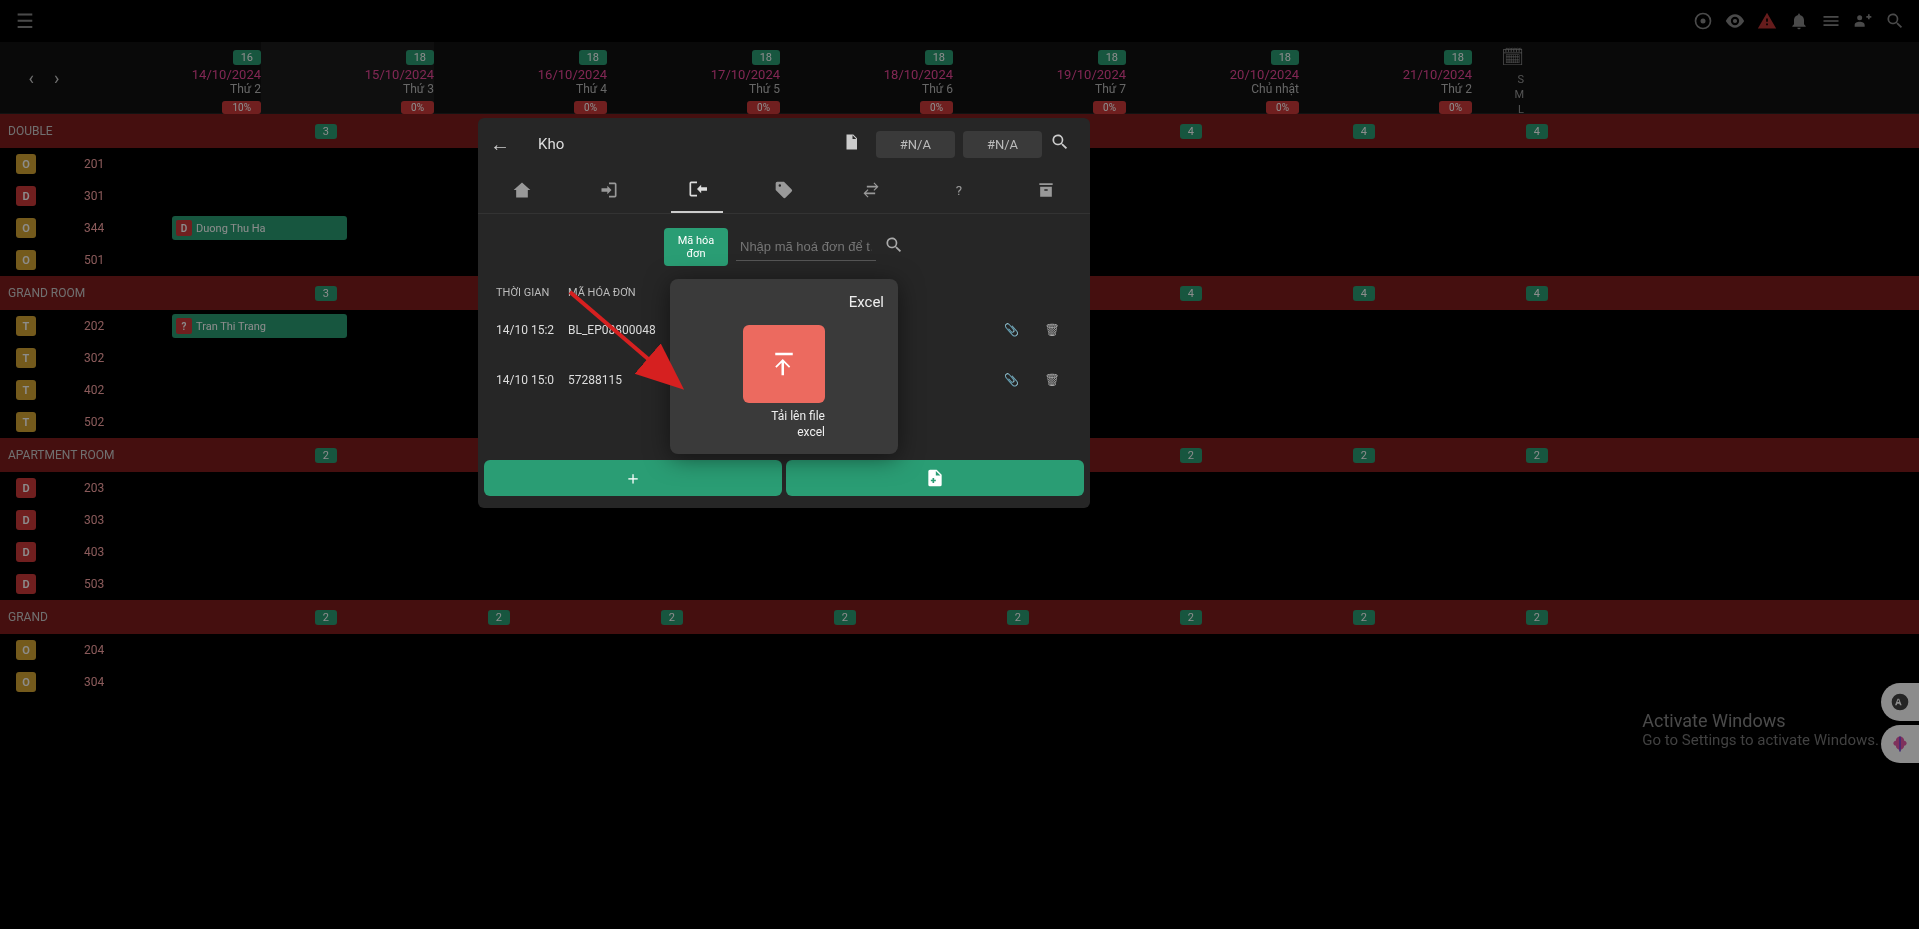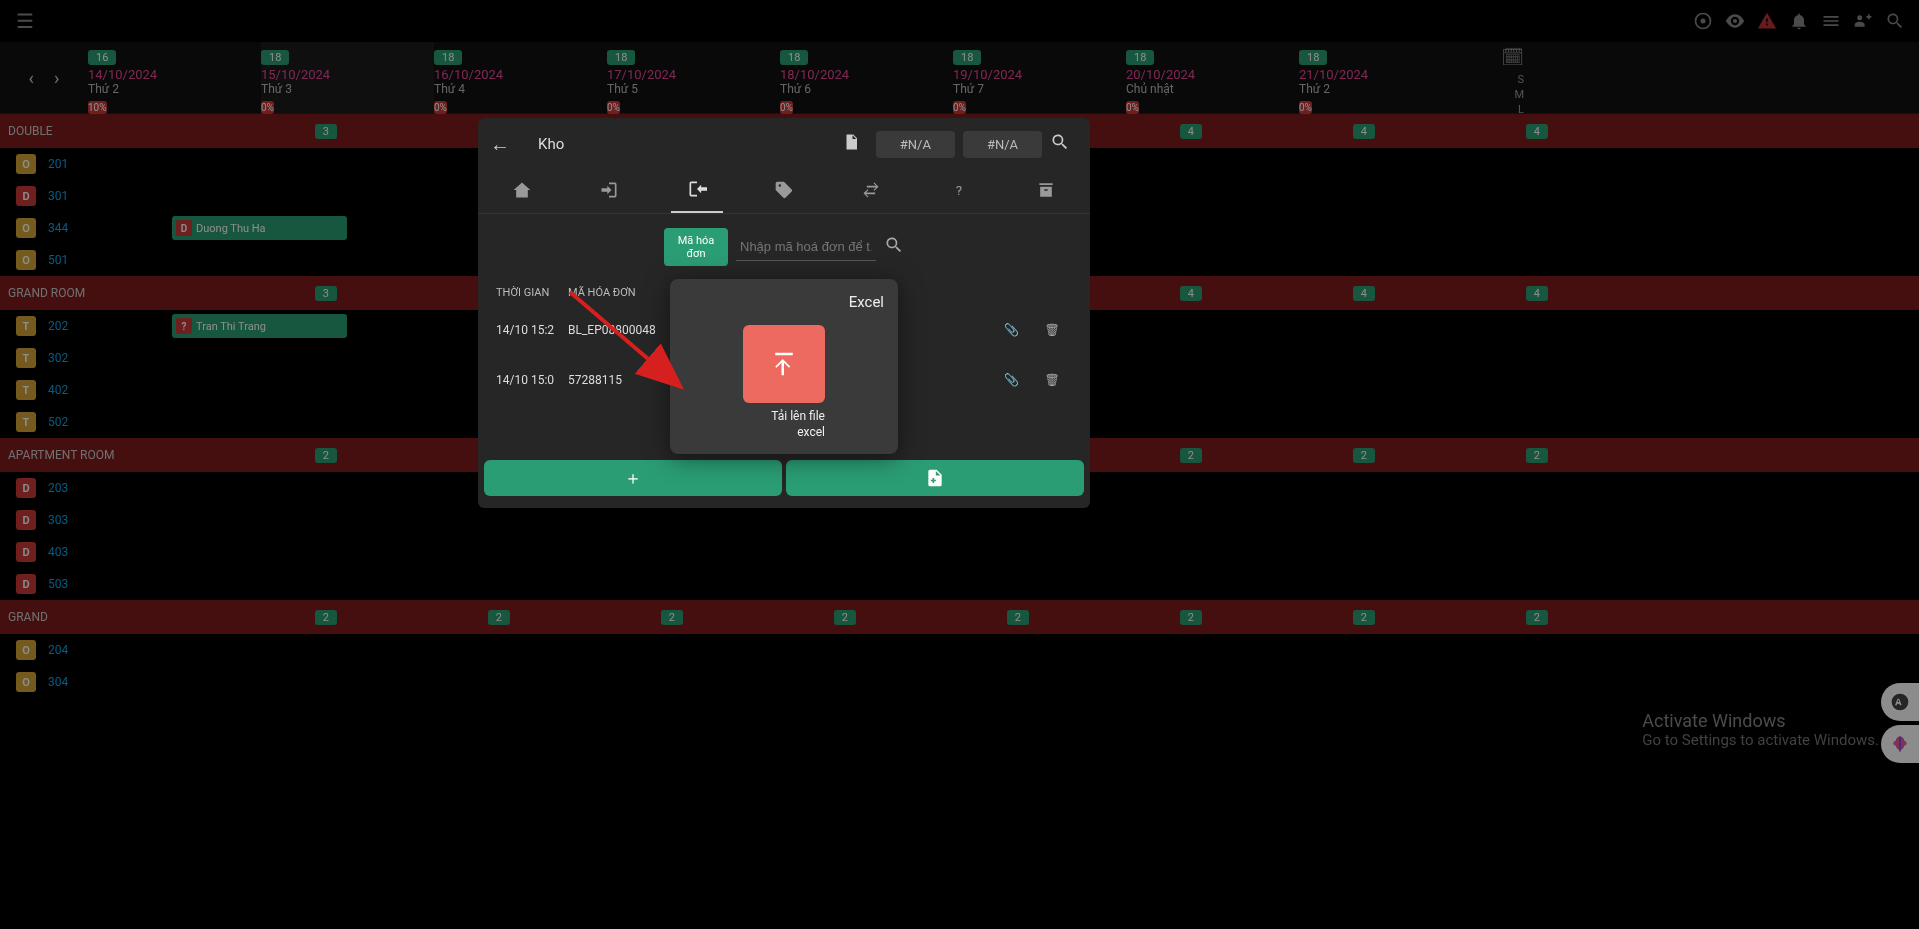--- a/index.html
+++ b/index.html
@@ -43,7 +43,7 @@
 .nav-arrows span { cursor: pointer; }
 .day-col {
   width: 173px;
-  text-align: left;
+  text-align: right;
   padding-top: 4px;
   position: relative;
 }

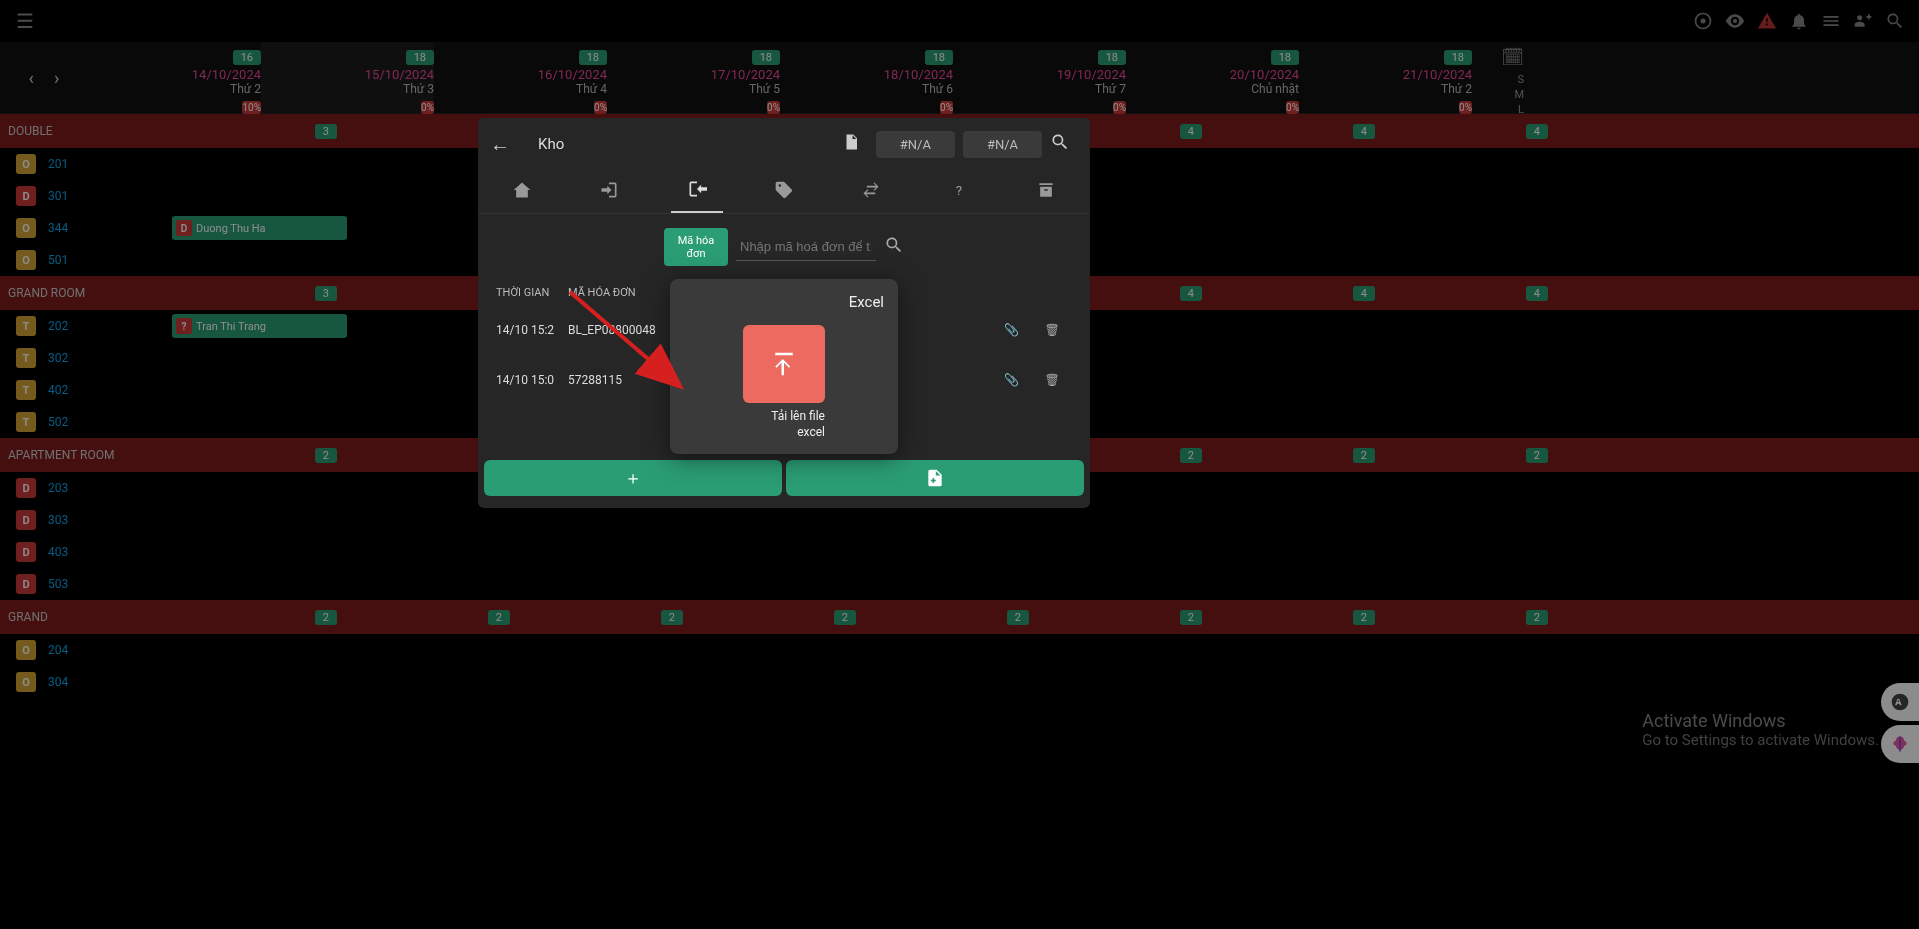--- a/index.html
+++ b/index.html
@@ -62,7 +62,7 @@
   background: #cc3a3a;
   color: #fff;
   font-size: 10px;
-  padding: 1px 0;
+  padding: 1px 10px;
   border-radius: 3px;
   margin-top: 2px;
   display: inline-block;

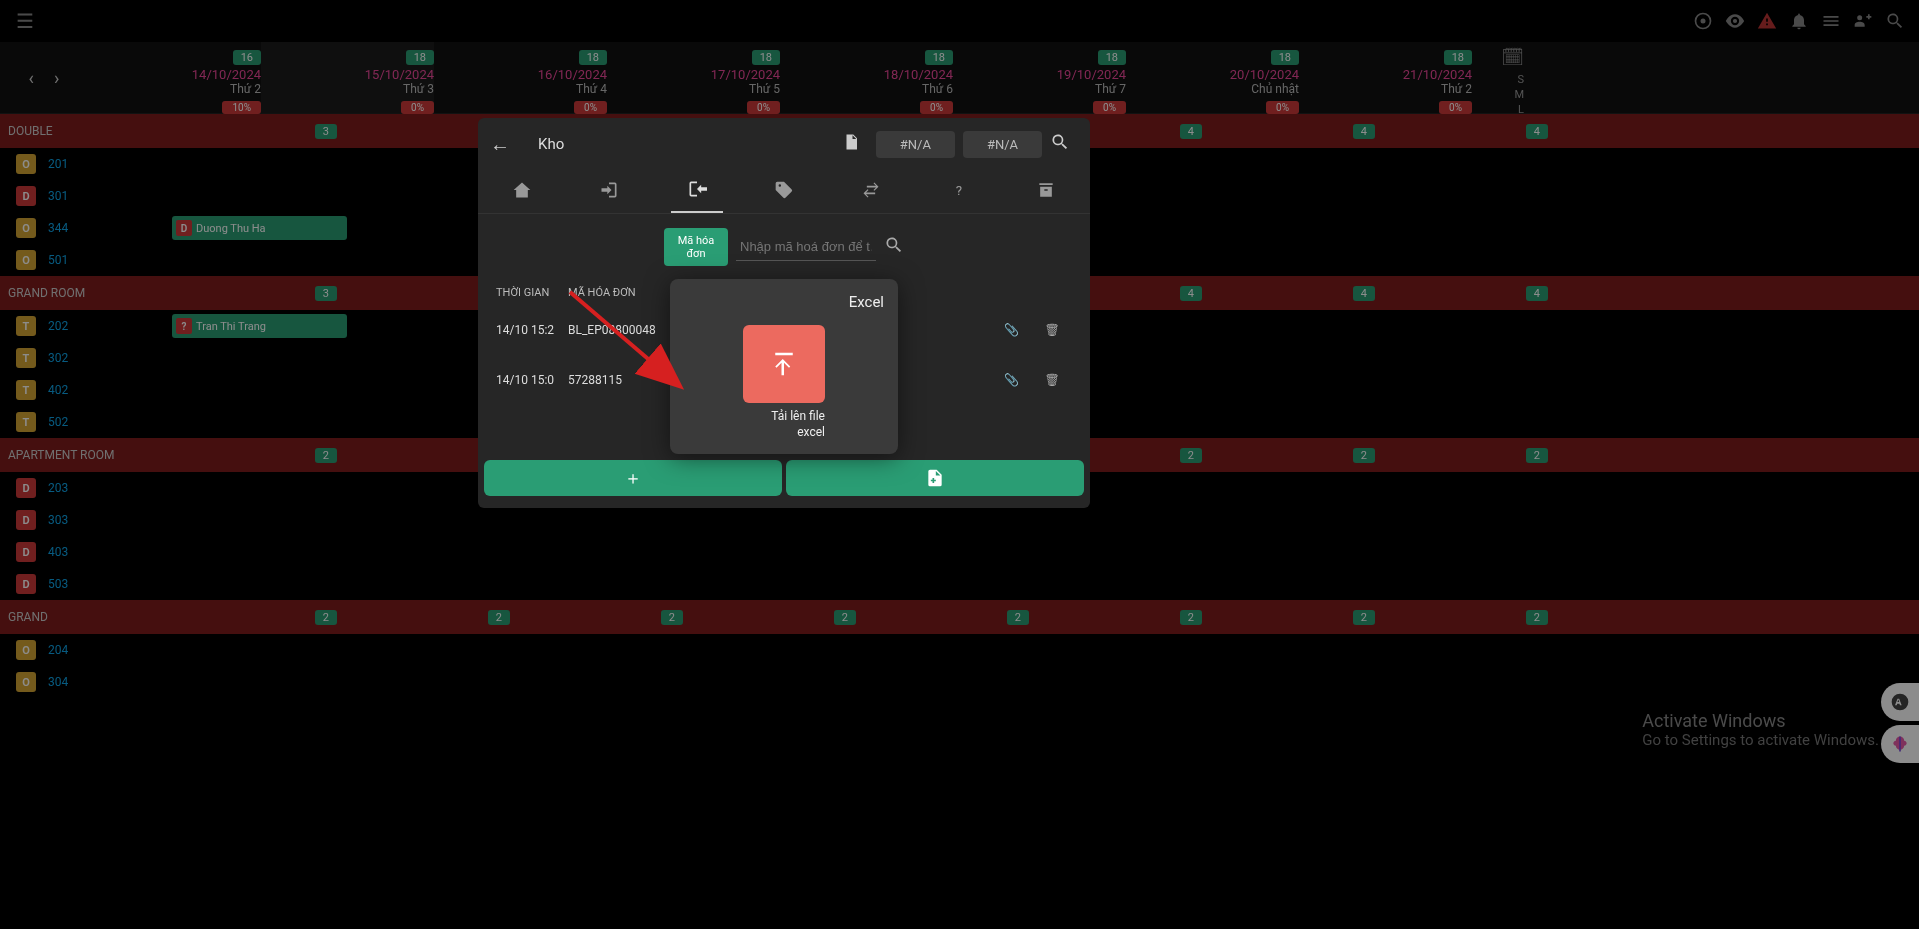--- a/index.html
+++ b/index.html
@@ -126,7 +126,7 @@
 .room-tag.O { background: #d4a534; }
 .room-tag.D { background: #cc3a3a; }
 .room-tag.T { background: #d4a534; }
-.room-num { color: #0ea5e9; }
+.room-num { color: #fca5a5; margin-left: 36px; }
 .booking {
   position: absolute;
   height: 24px;

